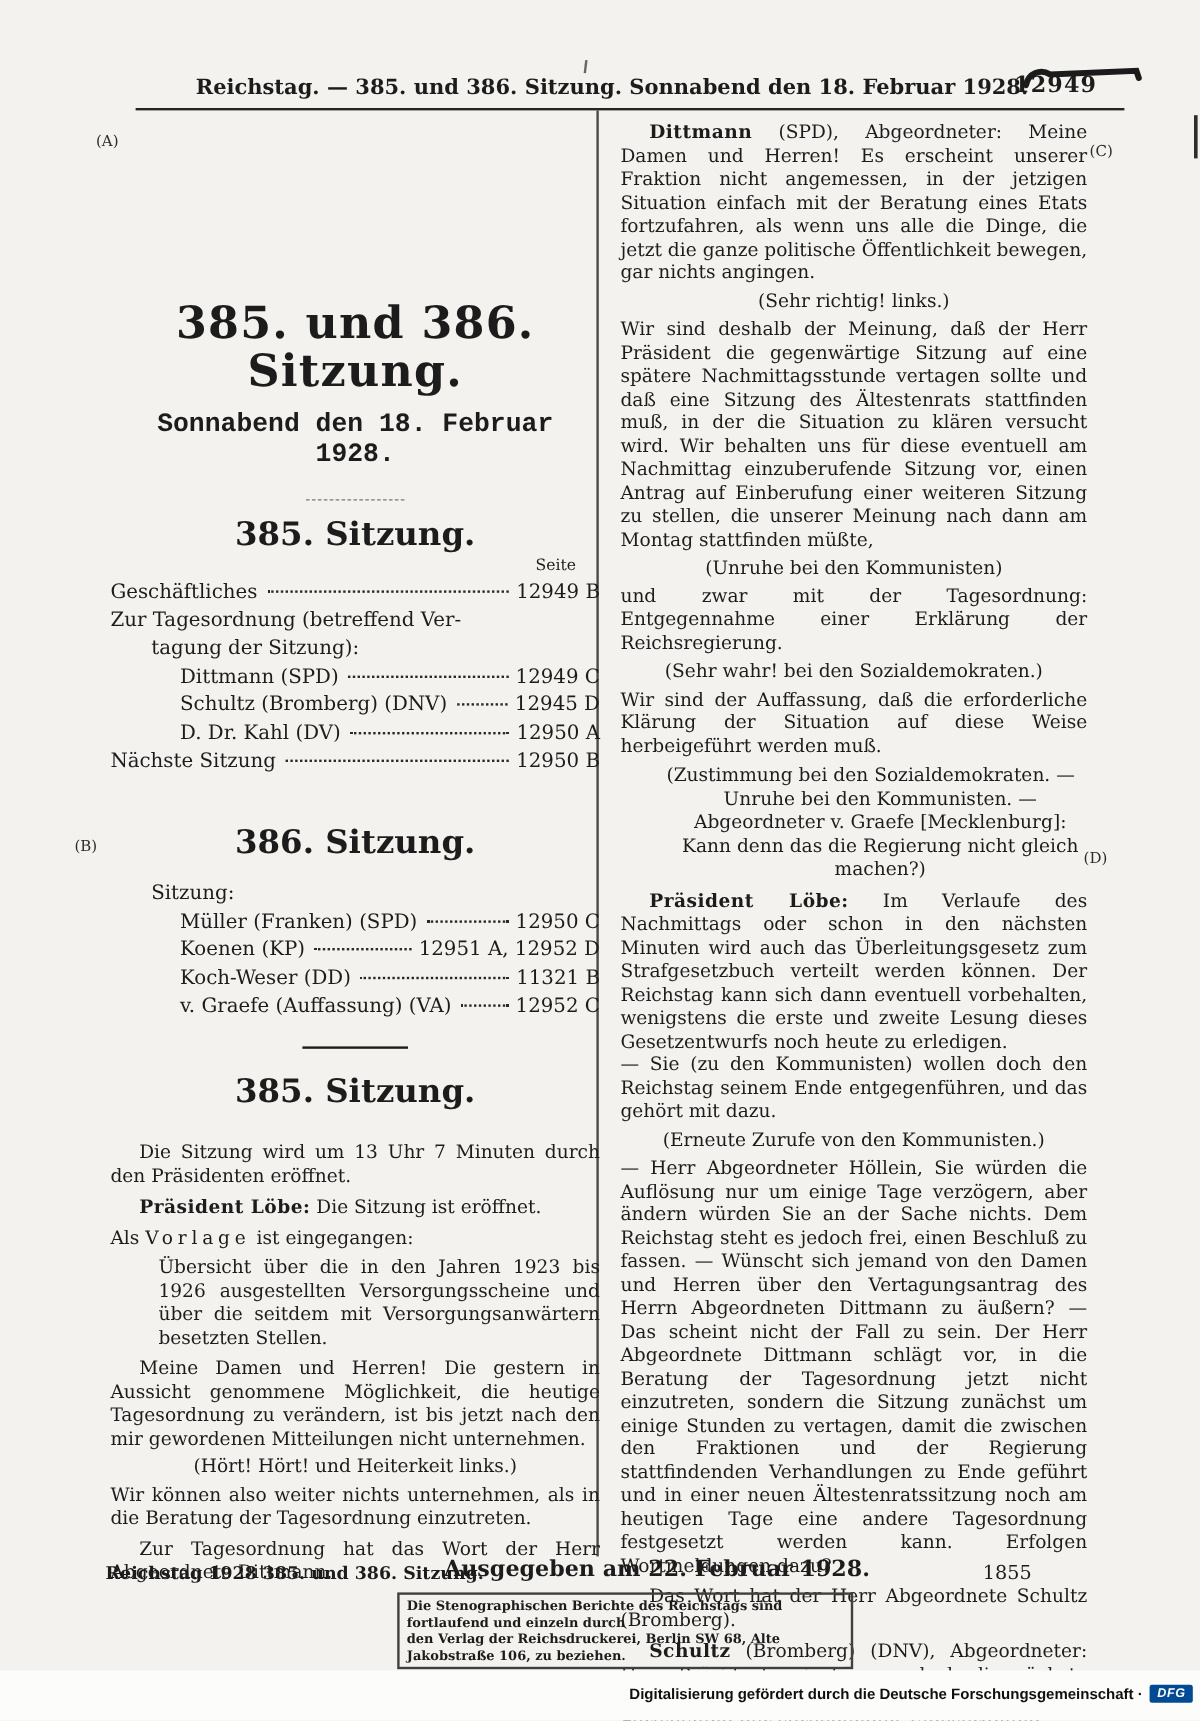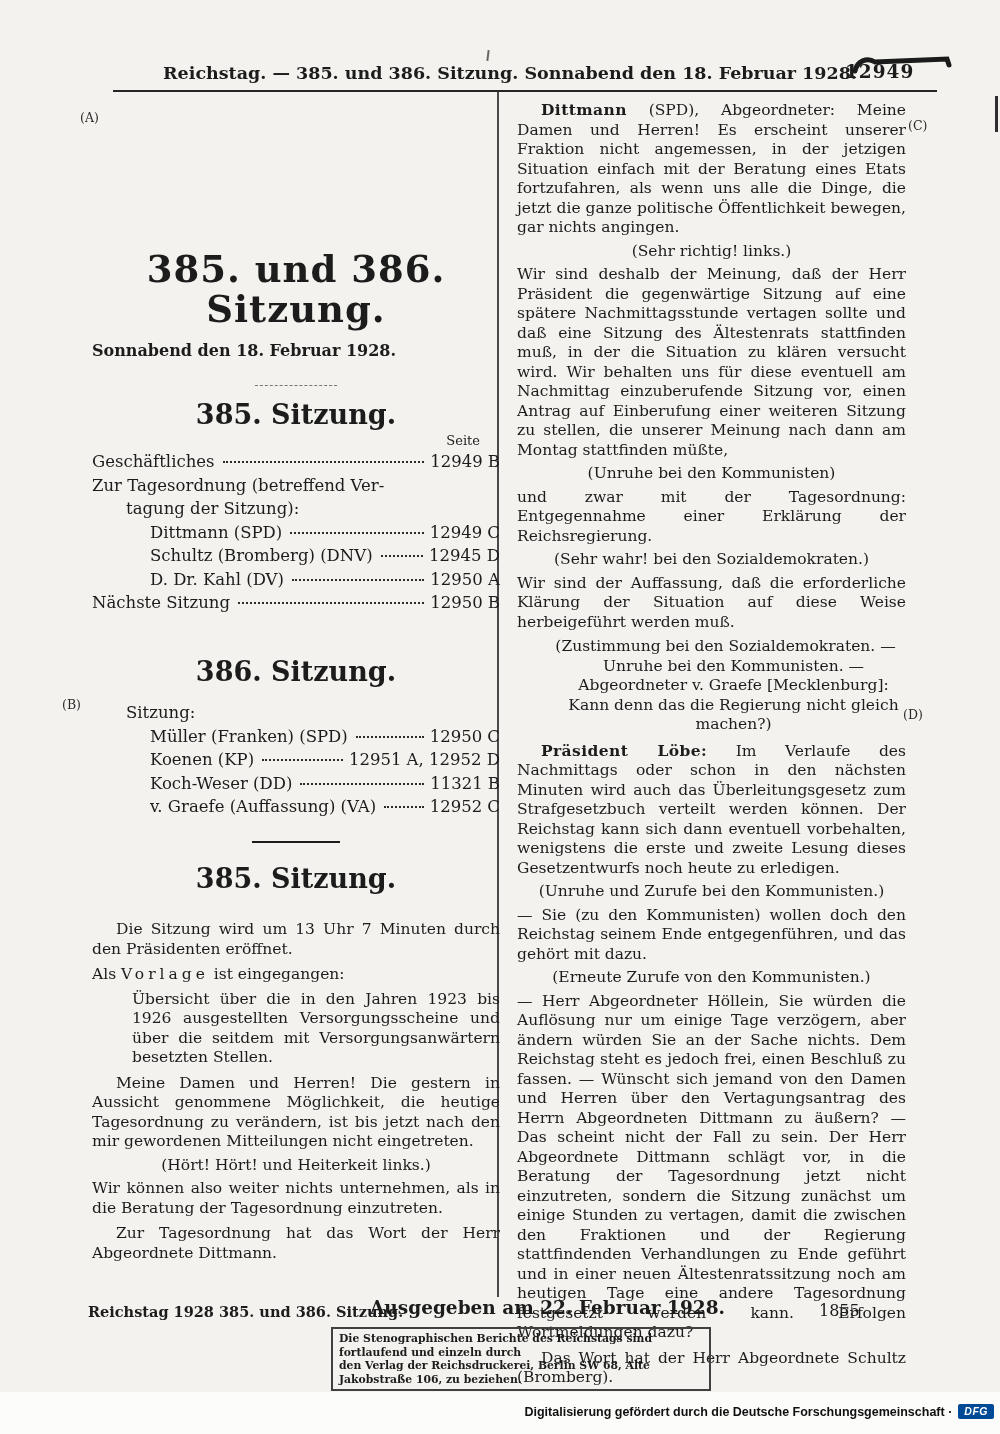--- a/index.html
+++ b/index.html
@@ -25,7 +25,7 @@
   .right-col{position:absolute;left:517px;top:100px;width:389px;}
 
   .doc-title{margin:150px 0 0;text-align:center;font-size:37px;line-height:1.08;font-weight:bold;letter-spacing:1px;}
-  .doc-subtitle{margin:11px 0 0;text-align:left;font-size:16px;font-weight:bold;}
+  .doc-subtitle{margin:11px 0 0;text-align:center;font-size:22px;font-weight:bold;font-family:Liberation Mono, monospace;}
   .dash-rule{width:82px;margin:25px auto 0;border:0;border-top:1.5px dashed #777;}
   .sec-heading{margin:13px 0 0;text-align:center;font-size:27px;font-weight:bold;}
   .sec-heading2{margin:41px 0 0;text-align:center;font-size:27px;font-weight:bold;}

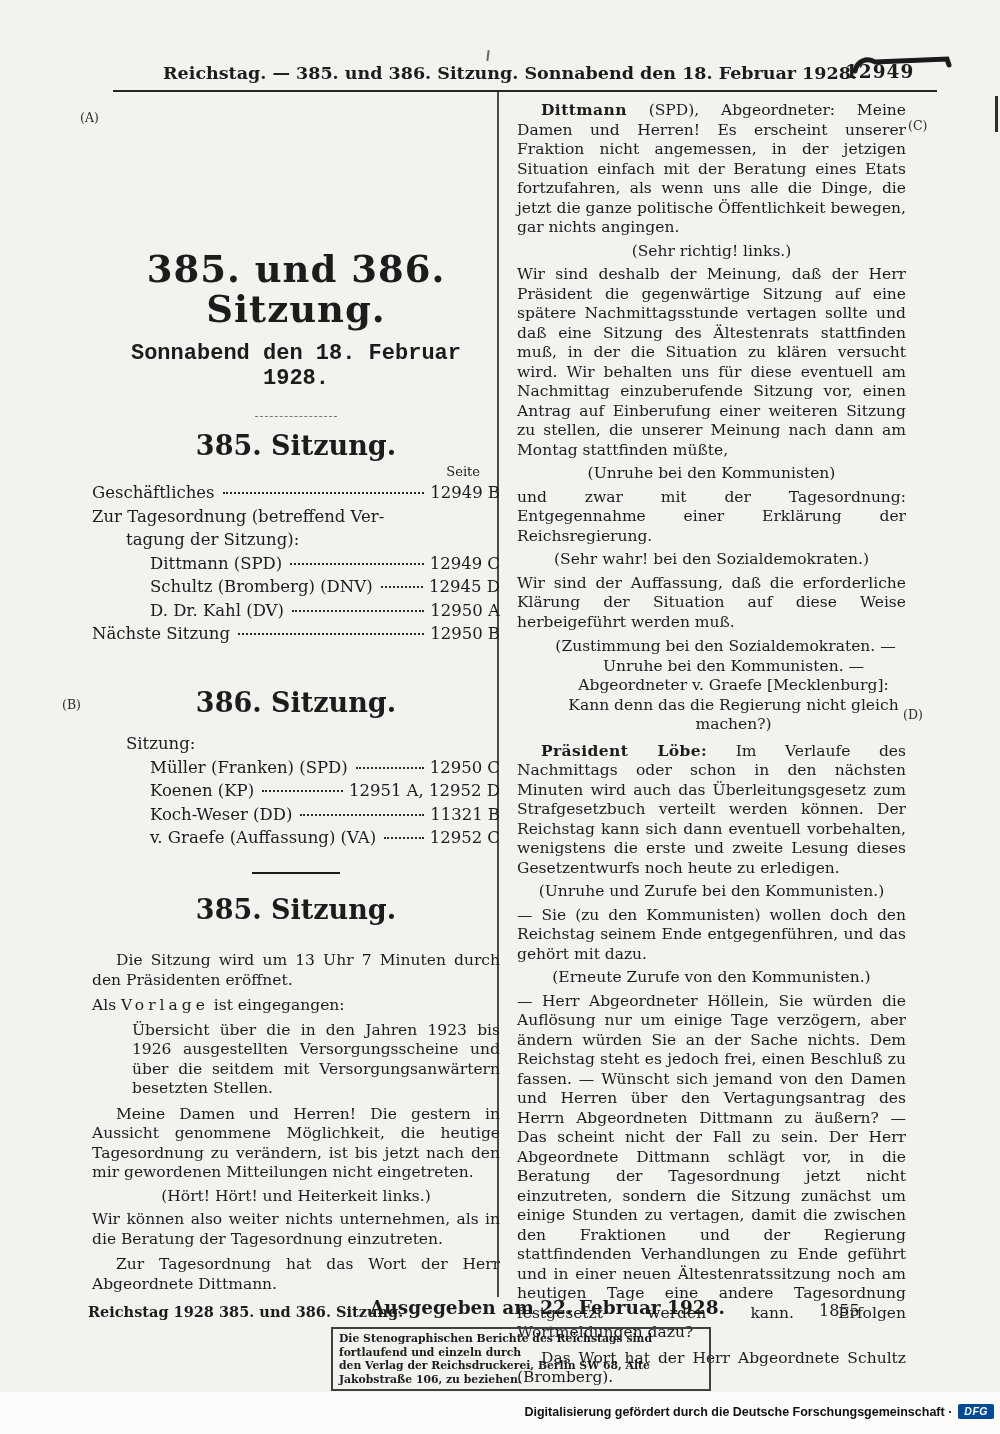--- a/index.html
+++ b/index.html
@@ -181,7 +181,6 @@
     <p class="body noindent">Wir sind der Auffassung, daß die erforderliche Klärung der Situation auf diese Weise herbeigeführt werden muß.</p>
     <p class="stage-block">(Zustimmung bei den Sozialdemokraten. — Unruhe bei den Kommunisten. — Abgeordneter v. Graefe [Mecklenburg]: Kann denn das die Regierung nicht gleich machen?)</p>
     <p class="body mt"><span class="lead">Präsident Löbe:</span><span> Im Verlaufe des Nachmittags oder schon in den nächsten Minuten wird auch das Überleitungsgesetz zum Strafgesetzbuch verteilt werden können. Der Reichstag kann sich dann eventuell vorbehalten, wenigstens die erste und zweite Lesung dieses Gesetzentwurfs noch heute zu erledigen.</span></p>
-    <p class="stage">(Unruhe und Zurufe bei den Kommunisten.)</p>
     <p class="body noindent">— Sie (zu den Kommunisten) wollen doch den Reichstag seinem Ende entgegenführen, und das gehört mit dazu.</p>
     <p class="stage">(Erneute Zurufe von den Kommunisten.)</p>
     <p class="body noindent">— Herr Abgeordneter Höllein, Sie würden die Auflösung nur um einige Tage verzögern, aber ändern würden Sie an der Sache nichts. Dem Reichstag steht es jedoch frei, einen Beschluß zu fassen. — Wünscht sich jemand von den Damen und Herren über den Vertagungsantrag des Herrn Abgeordneten Dittmann zu äußern? — Das scheint nicht der Fall zu sein. Der Herr Abgeordnete Dittmann schlägt vor, in die Beratung der Tagesordnung jetzt nicht einzutreten, sondern die Sitzung zunächst um einige Stunden zu vertagen, damit die zwischen den Fraktionen und der Regierung stattfindenden Verhandlungen zu Ende geführt und in einer neuen Ältestenratssitzung noch am heutigen Tage eine andere Tagesordnung festgesetzt werden kann. Erfolgen Wortmeldungen dazu?</p>

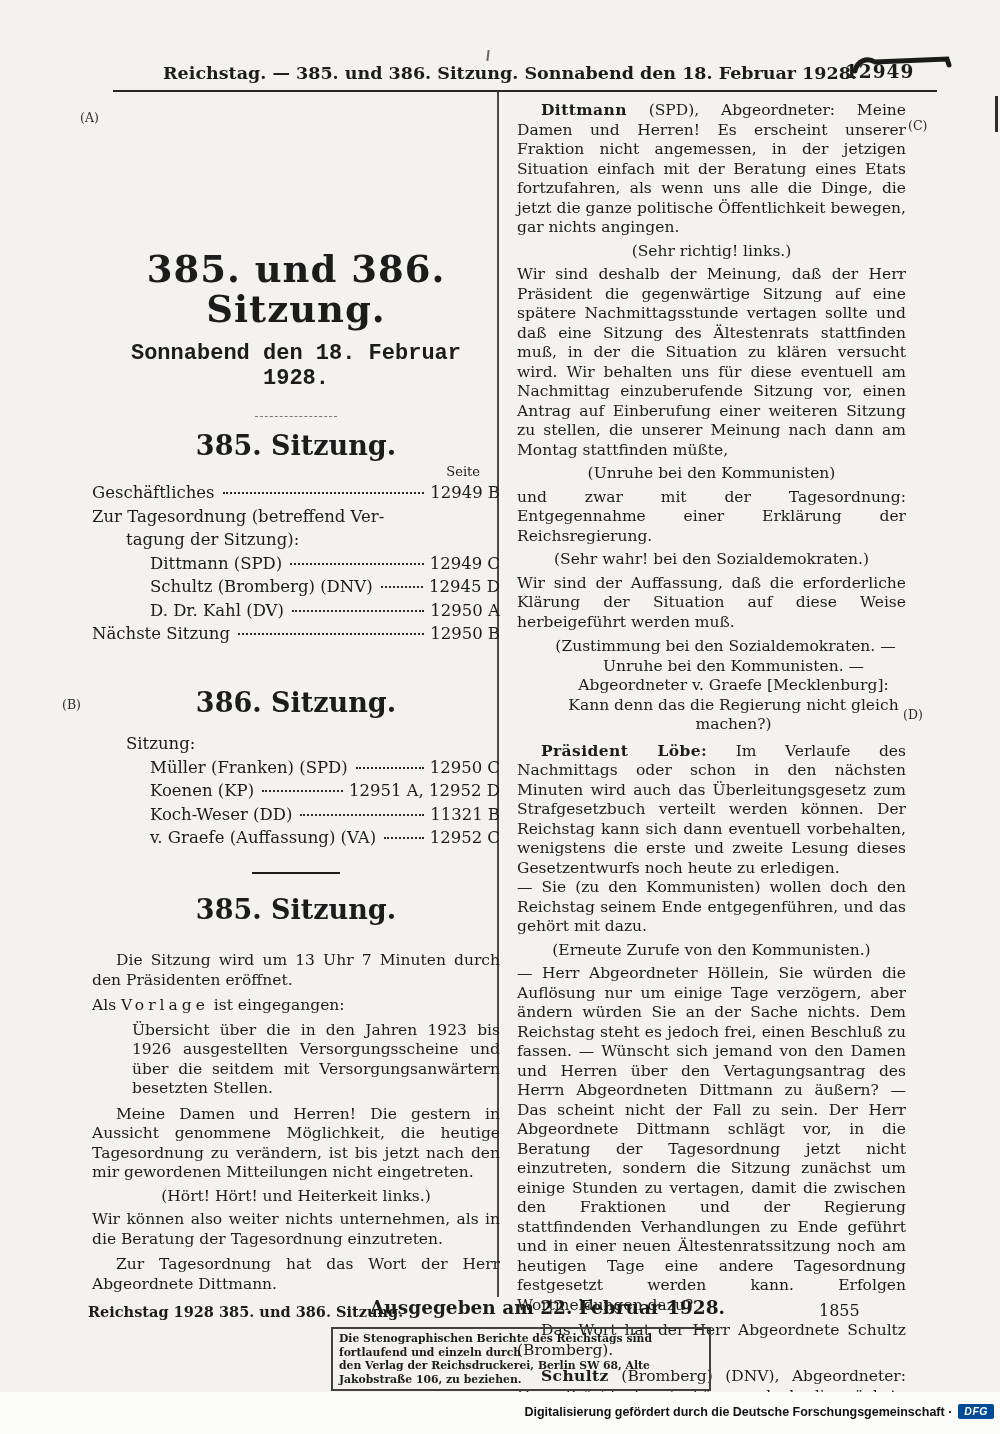--- a/index.html
+++ b/index.html
@@ -162,6 +162,7 @@
 
     <div class="body-text">
       <p class="body">Die Sitzung wird um 13 Uhr 7 Minuten durch den Präsidenten eröffnet.</p>
+      <p class="body mt"><span class="lead">Präsident Löbe:</span><span> Die Sitzung ist eröffnet.</span></p>
       <p class="body mt noindent"><span>Als </span><span class="spaced">Vorlage</span><span> ist eingegangen:</span></p>
       <p class="uebersicht">Übersicht über die in den Jahren 1923 bis 1926 ausgestellten Versorgungsscheine und über die seitdem mit Versorgungsanwärtern besetzten Stellen.</p>
       <p class="body mt">Meine Damen und Herren! Die gestern in Aussicht genommene Möglichkeit, die heutige Tagesordnung zu verändern, ist bis jetzt nach den mir gewordenen Mitteilungen nicht eingetreten.</p>

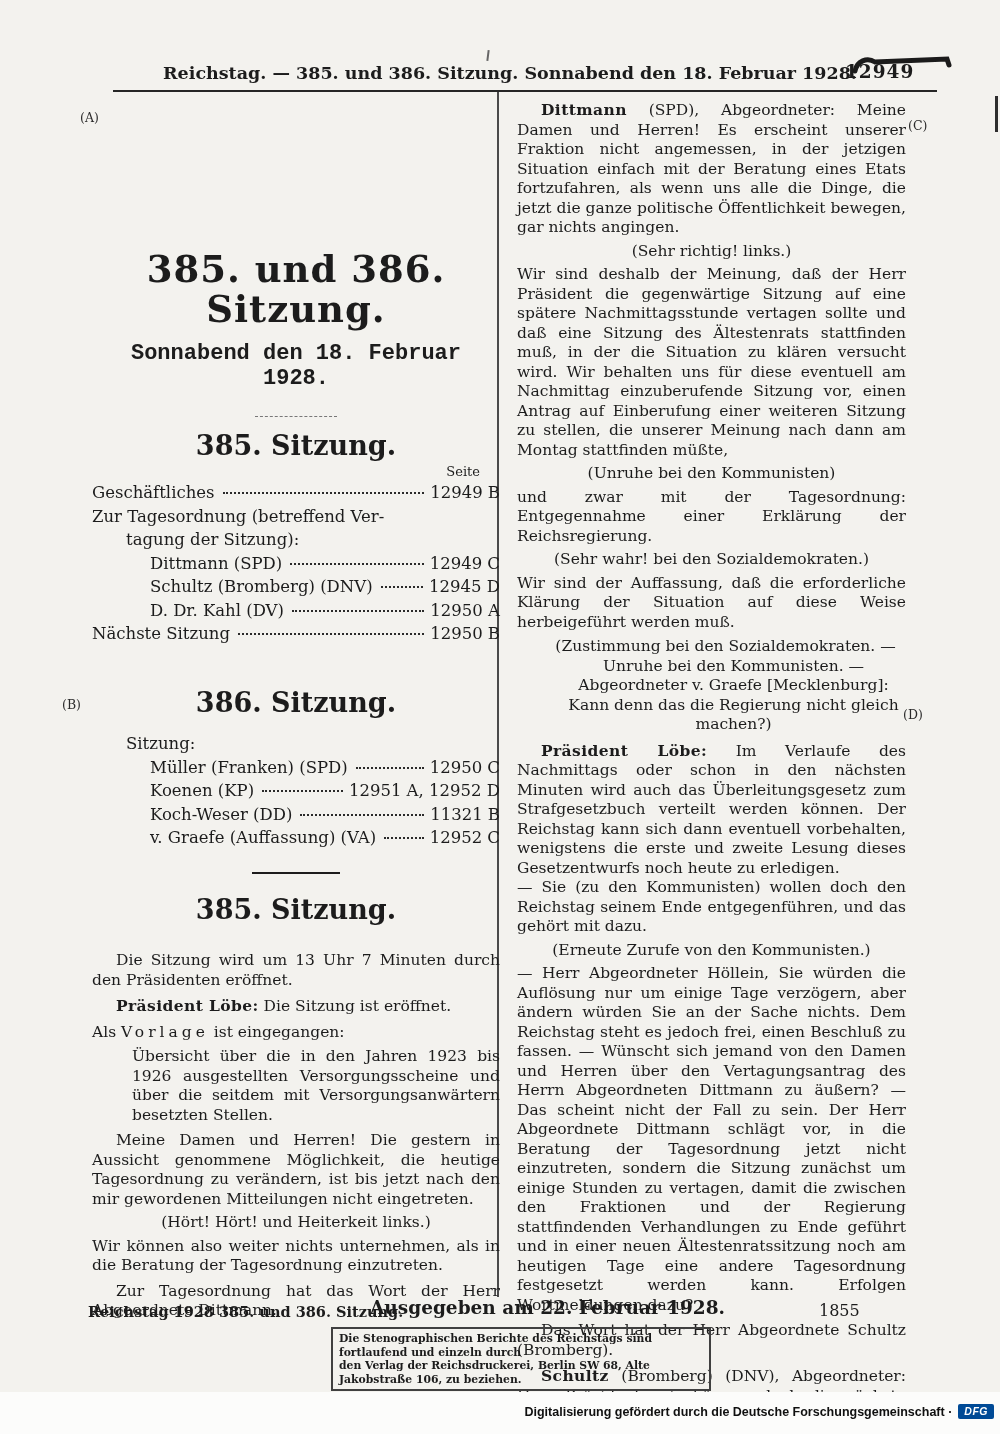--- a/index.html
+++ b/index.html
@@ -165,7 +165,7 @@
       <p class="body mt"><span class="lead">Präsident Löbe:</span><span> Die Sitzung ist eröffnet.</span></p>
       <p class="body mt noindent"><span>Als </span><span class="spaced">Vorlage</span><span> ist eingegangen:</span></p>
       <p class="uebersicht">Übersicht über die in den Jahren 1923 bis 1926 ausgestellten Versorgungsscheine und über die seitdem mit Versorgungsanwärtern besetzten Stellen.</p>
-      <p class="body mt">Meine Damen und Herren! Die gestern in Aussicht genommene Möglichkeit, die heutige Tagesordnung zu verändern, ist bis jetzt nach den mir gewordenen Mitteilungen nicht eingetreten.</p>
+      <p class="body mt">Meine Damen und Herren! Die gestern in Aussicht genommene Möglichkeit, die heutige Tagesordnung zu verändern, ist bis jetzt nach den mir gewordenen Mitteilungen nicht unternehmen.</p>
       <p class="stage">(Hört! Hört! und Heiterkeit links.)</p>
       <p class="body noindent">Wir können also weiter nichts unternehmen, als in die Beratung der Tagesordnung einzutreten.</p>
       <p class="body mt">Zur Tagesordnung hat das Wort der Herr Abgeordnete Dittmann.</p>

